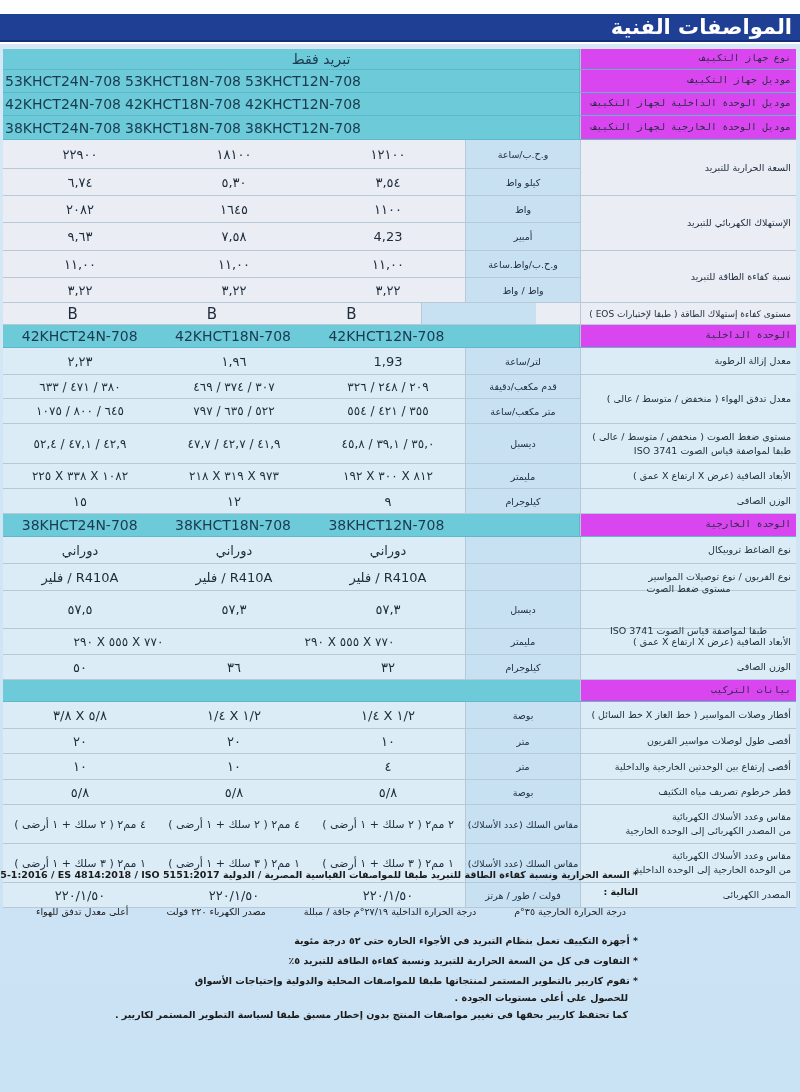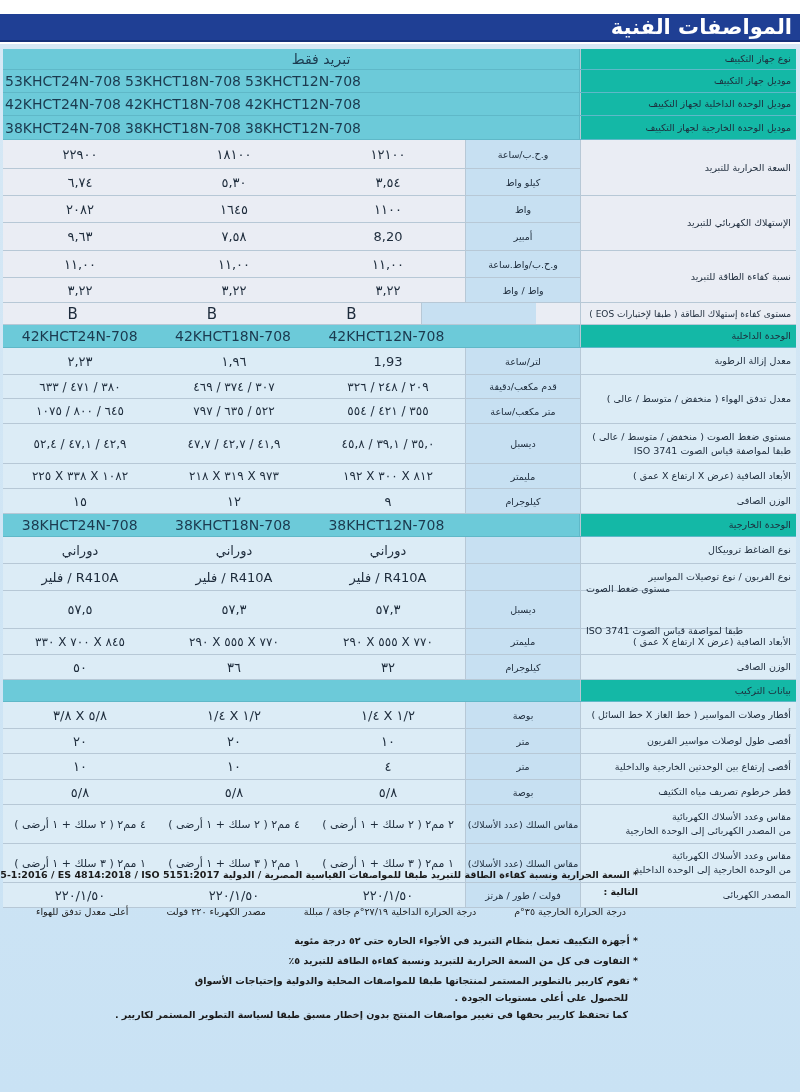--- a/index.html
+++ b/index.html
@@ -26,7 +26,7 @@
       display: flex; flex-direction: row; width: 793px; border-bottom: 1px solid #b7c8d6;
     }
     .row.head { background: #6ccad9; border-bottom: 1px solid #5fb8c8; }
-    .row.head .cell-label, .row.head .cell-unit { background: #14b8a6; }
+    .row.head .cell-label, .row.head .cell-unit { background: #d946ef; font-family: Liberation Mono, monospace; }
     .cell-label {
       width: 216px; font-size: 9.5px; color: #1d2b3b; padding: 0 5px;
       display: flex; align-items: center; justify-content: flex-start; text-align: right;

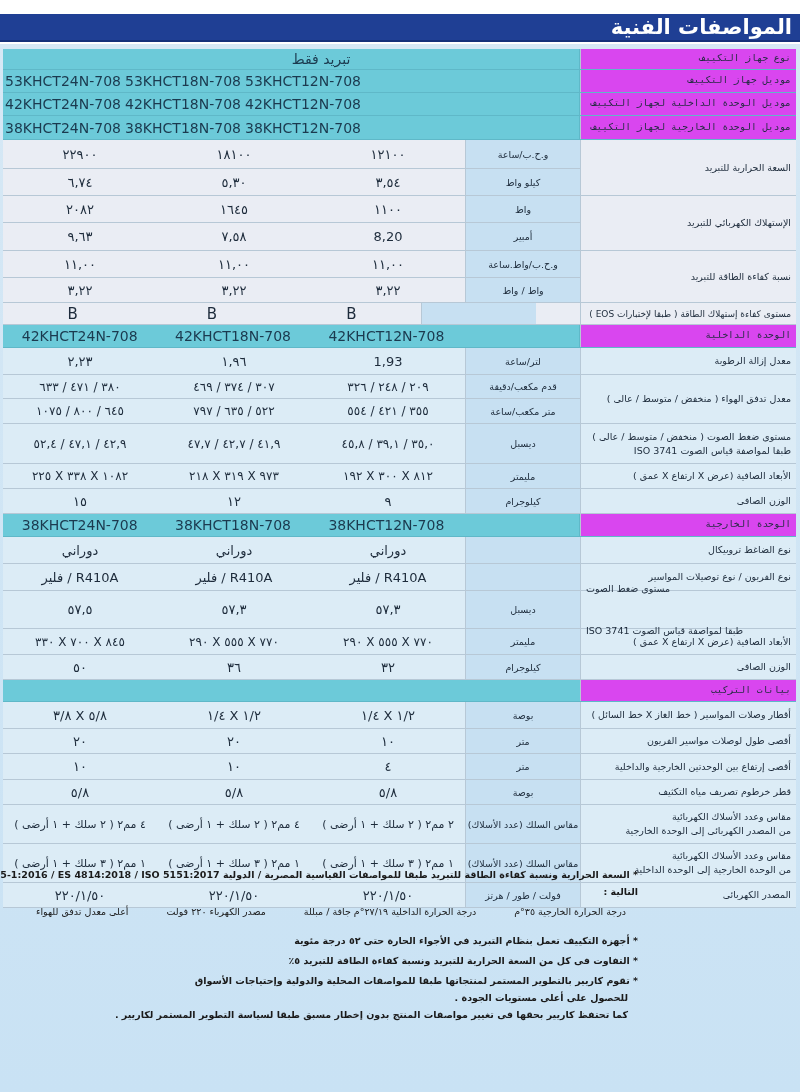--- a/index.html
+++ b/index.html
@@ -155,7 +155,7 @@
         <div class="sub" style="height:27px;">
           <div class="s-unit">أمبير</div>
           <div class="vals">
-            <div class="val">8,20</div>
+            <div class="val">4,23</div>
             <div class="val">٧,٥٨</div>
             <div class="val">٩,٦٣</div>
           </div>

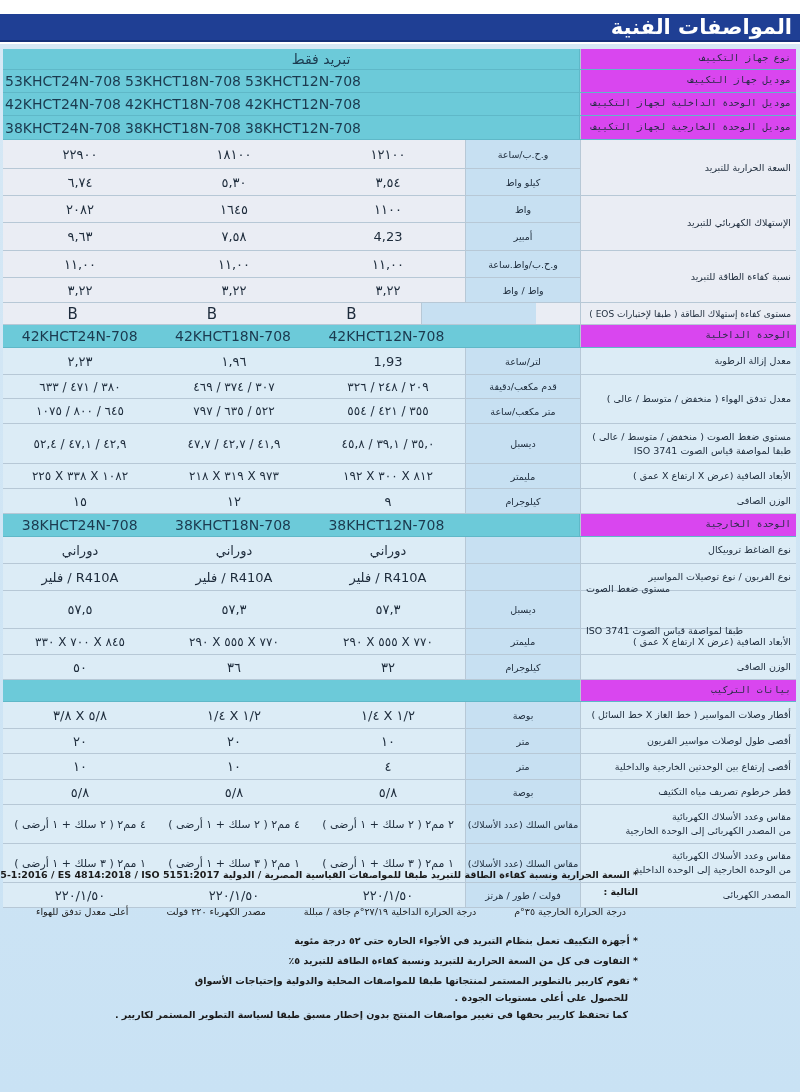--- a/index.html
+++ b/index.html
@@ -301,7 +301,7 @@
     </div>
 
     <div class="single sec-lite" style="height:38px;">
-      <div class="g-label two-line" style="align-items:flex-end;gap:28px;">
+      <div class="g-label two-line" style="align-items:center;gap:28px;">
         <span>مستوى ضغط الصوت</span>
         <span>طبقا لمواصفة قياس الصوت ISO 3741</span>
       </div>

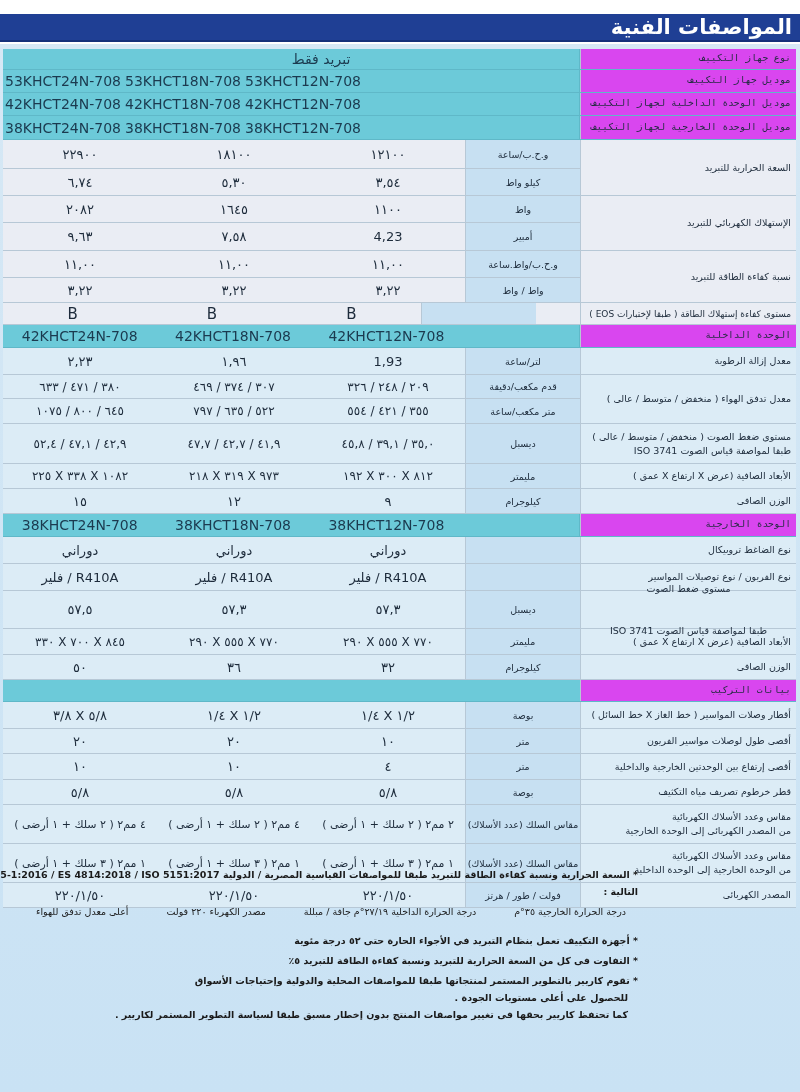--- a/index.html
+++ b/index.html
@@ -319,7 +319,6 @@
       <div class="vals">
         <div class="val small">٧٧٠ X ٥٥٥ X ٢٩٠</div>
         <div class="val small">٧٧٠ X ٥٥٥ X ٢٩٠</div>
-        <div class="val small">٨٤٥ X ٧٠٠ X ٣٣٠</div>
       </div>
     </div>
 

